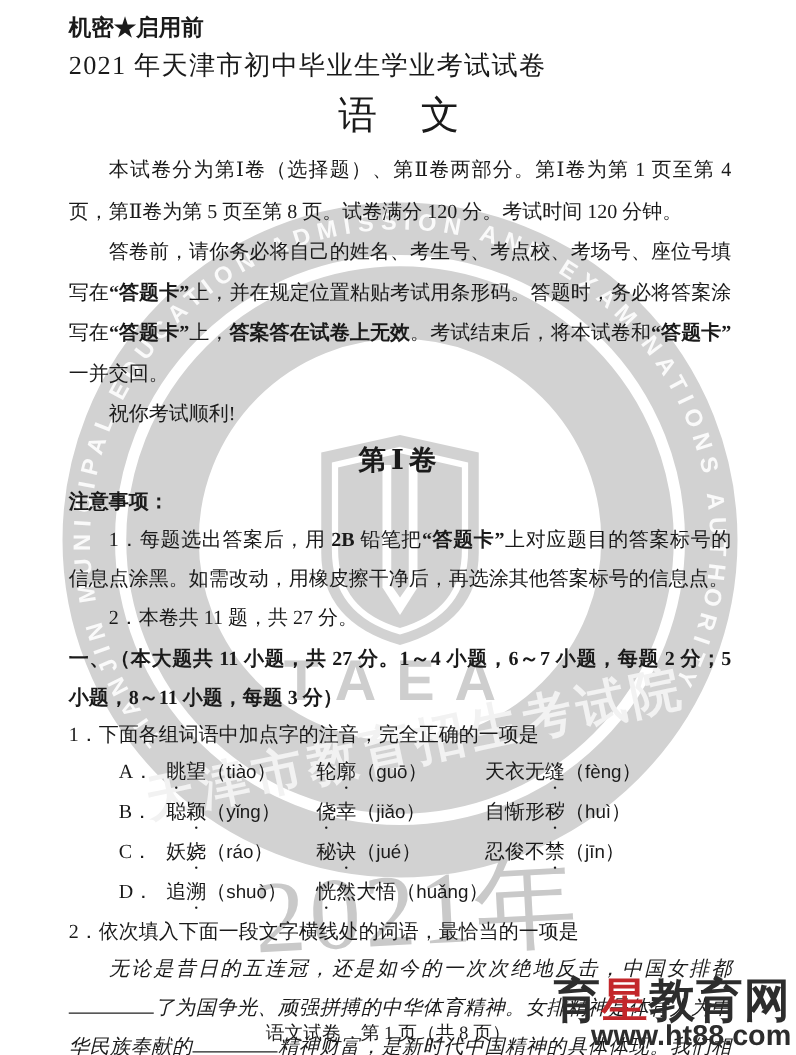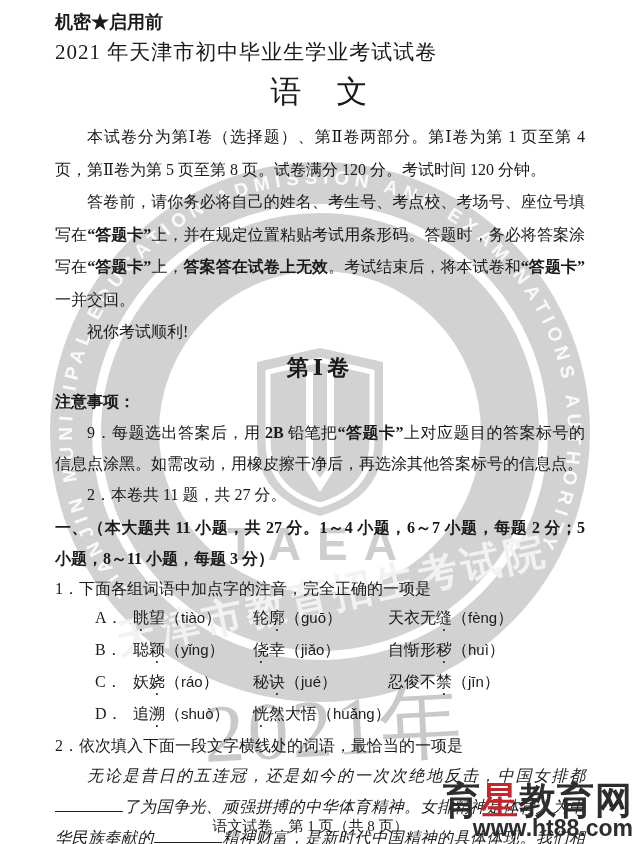--- a/index.html
+++ b/index.html
@@ -94,7 +94,7 @@
 
   <div class="notes">
     <div class="notes-title">注意事项：</div>
-    <p><span>9．每题选出答案后，用 </span><span class="b">2B</span><span> 铅笔把</span><span class="b">“答题卡”</span><span>上对应题目的答案标号的信息点涂黑。如需改动，用橡皮擦干净后，再选涂其他答案标号的信息点。</span></p>
+    <p><span>1．每题选出答案后，用 </span><span class="b">2B</span><span> 铅笔把</span><span class="b">“答题卡”</span><span>上对应题目的答案标号的信息点涂黑。如需改动，用橡皮擦干净后，再选涂其他答案标号的信息点。</span></p>
     <p>2．本卷共 11 题，共 27 分。</p>
   </div>
 

